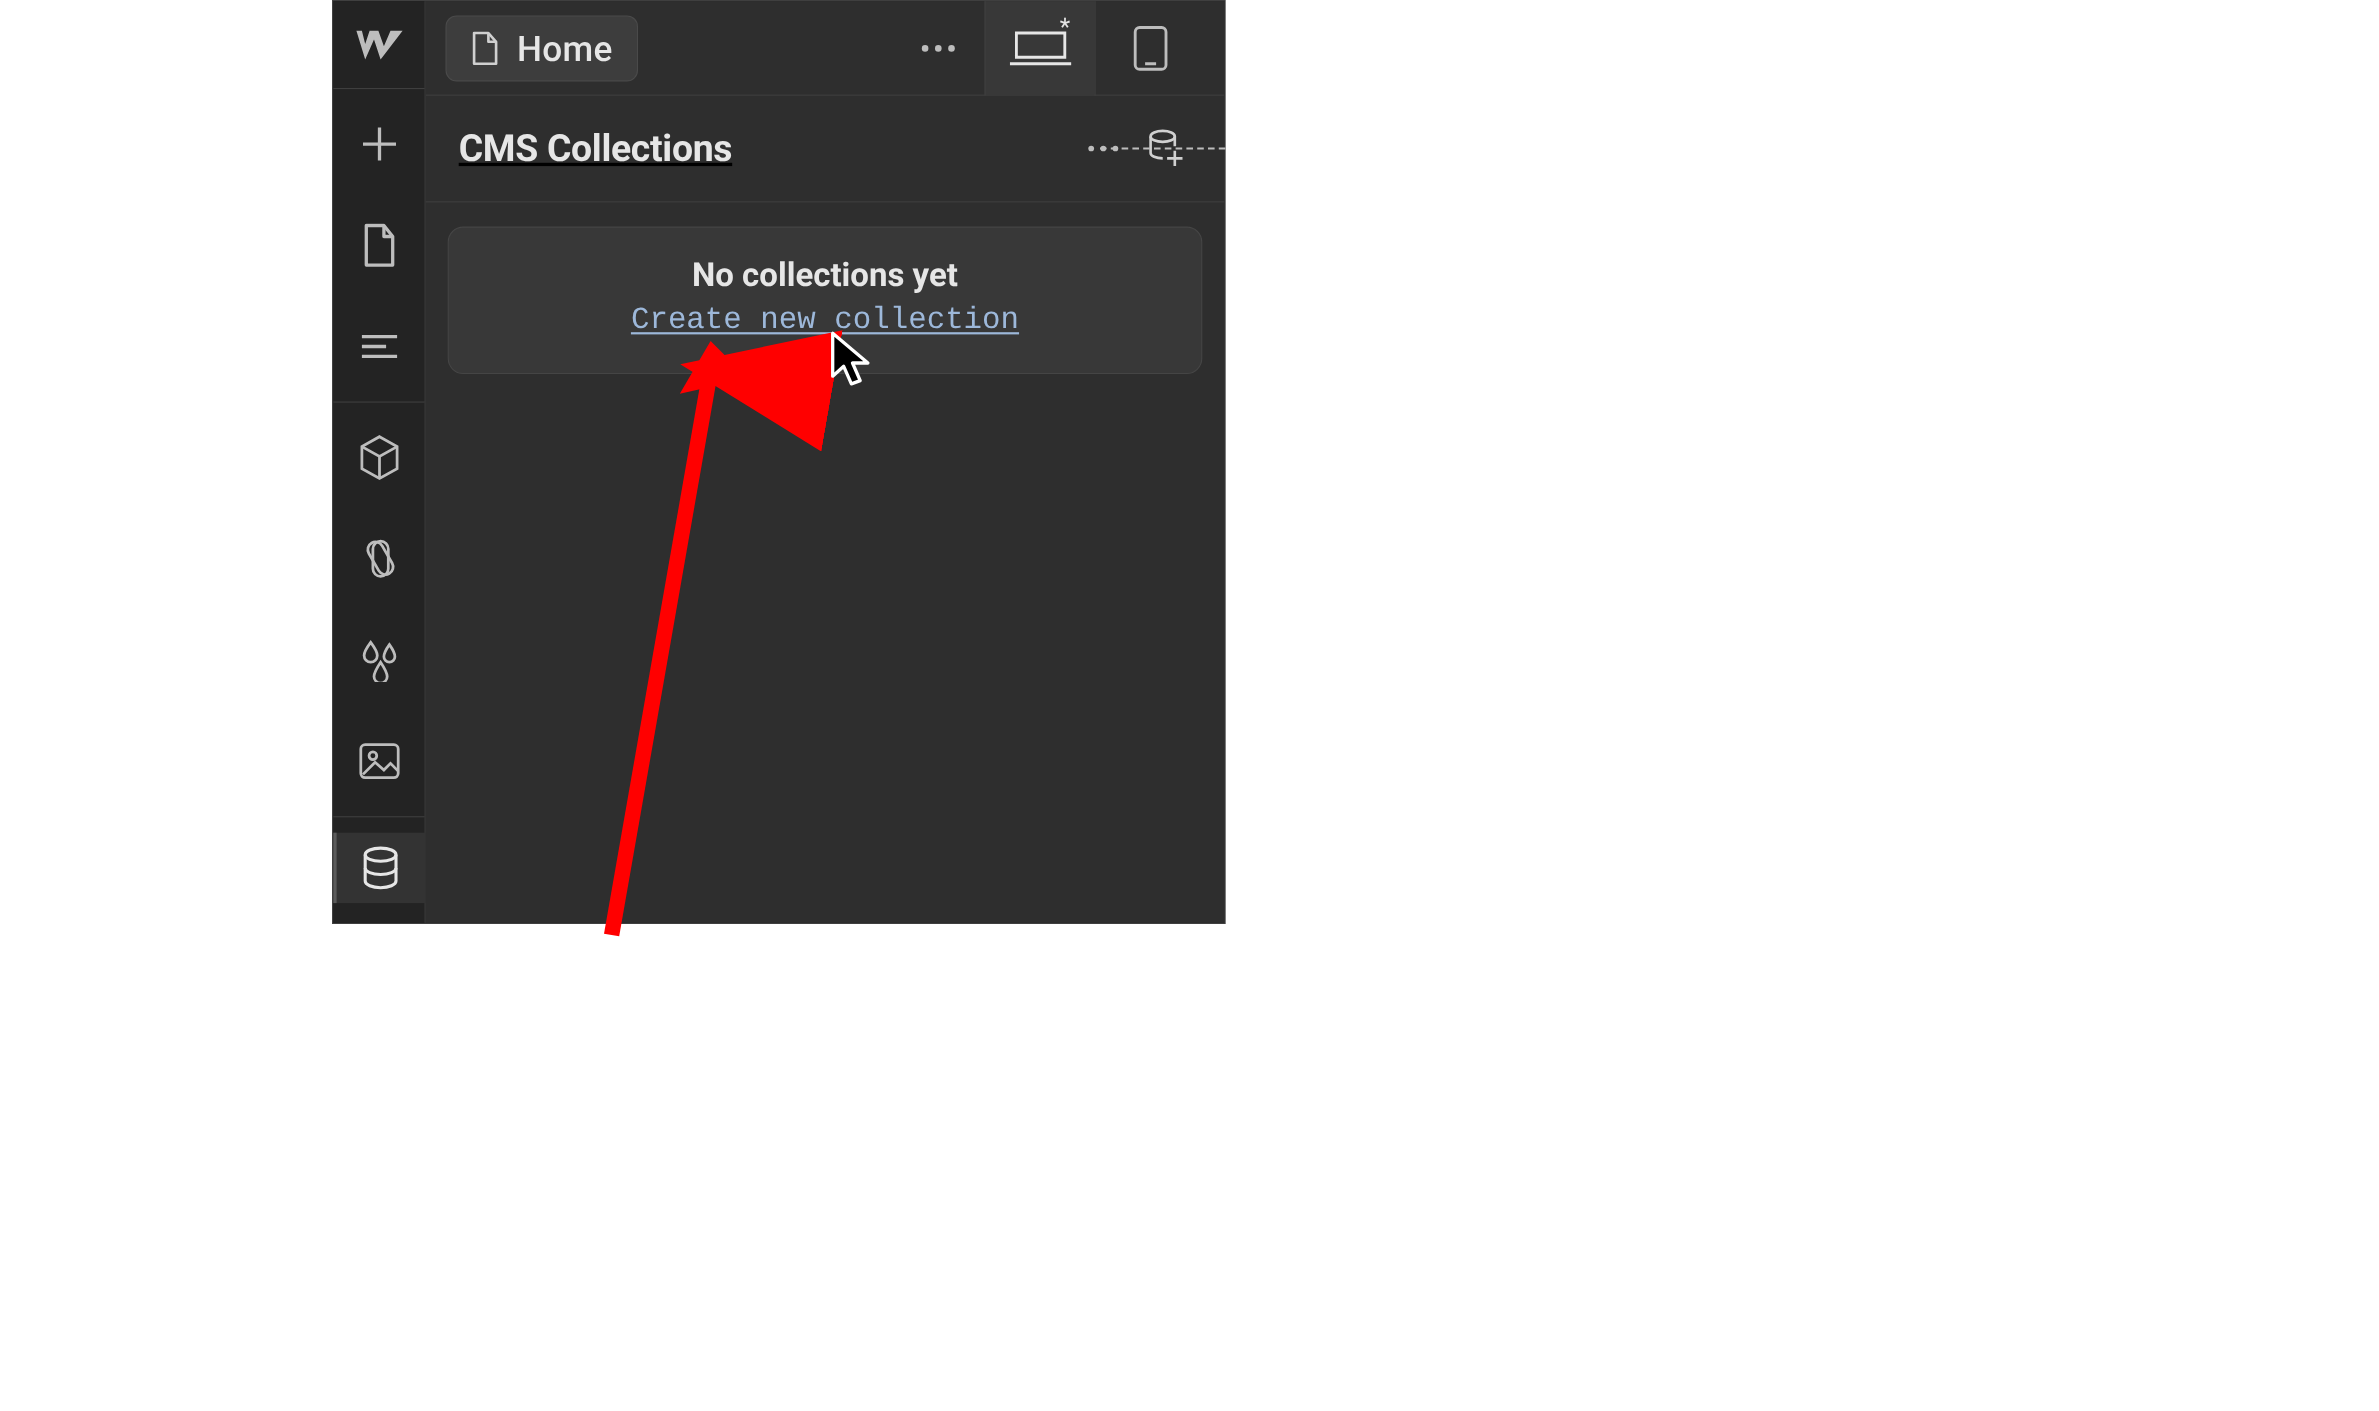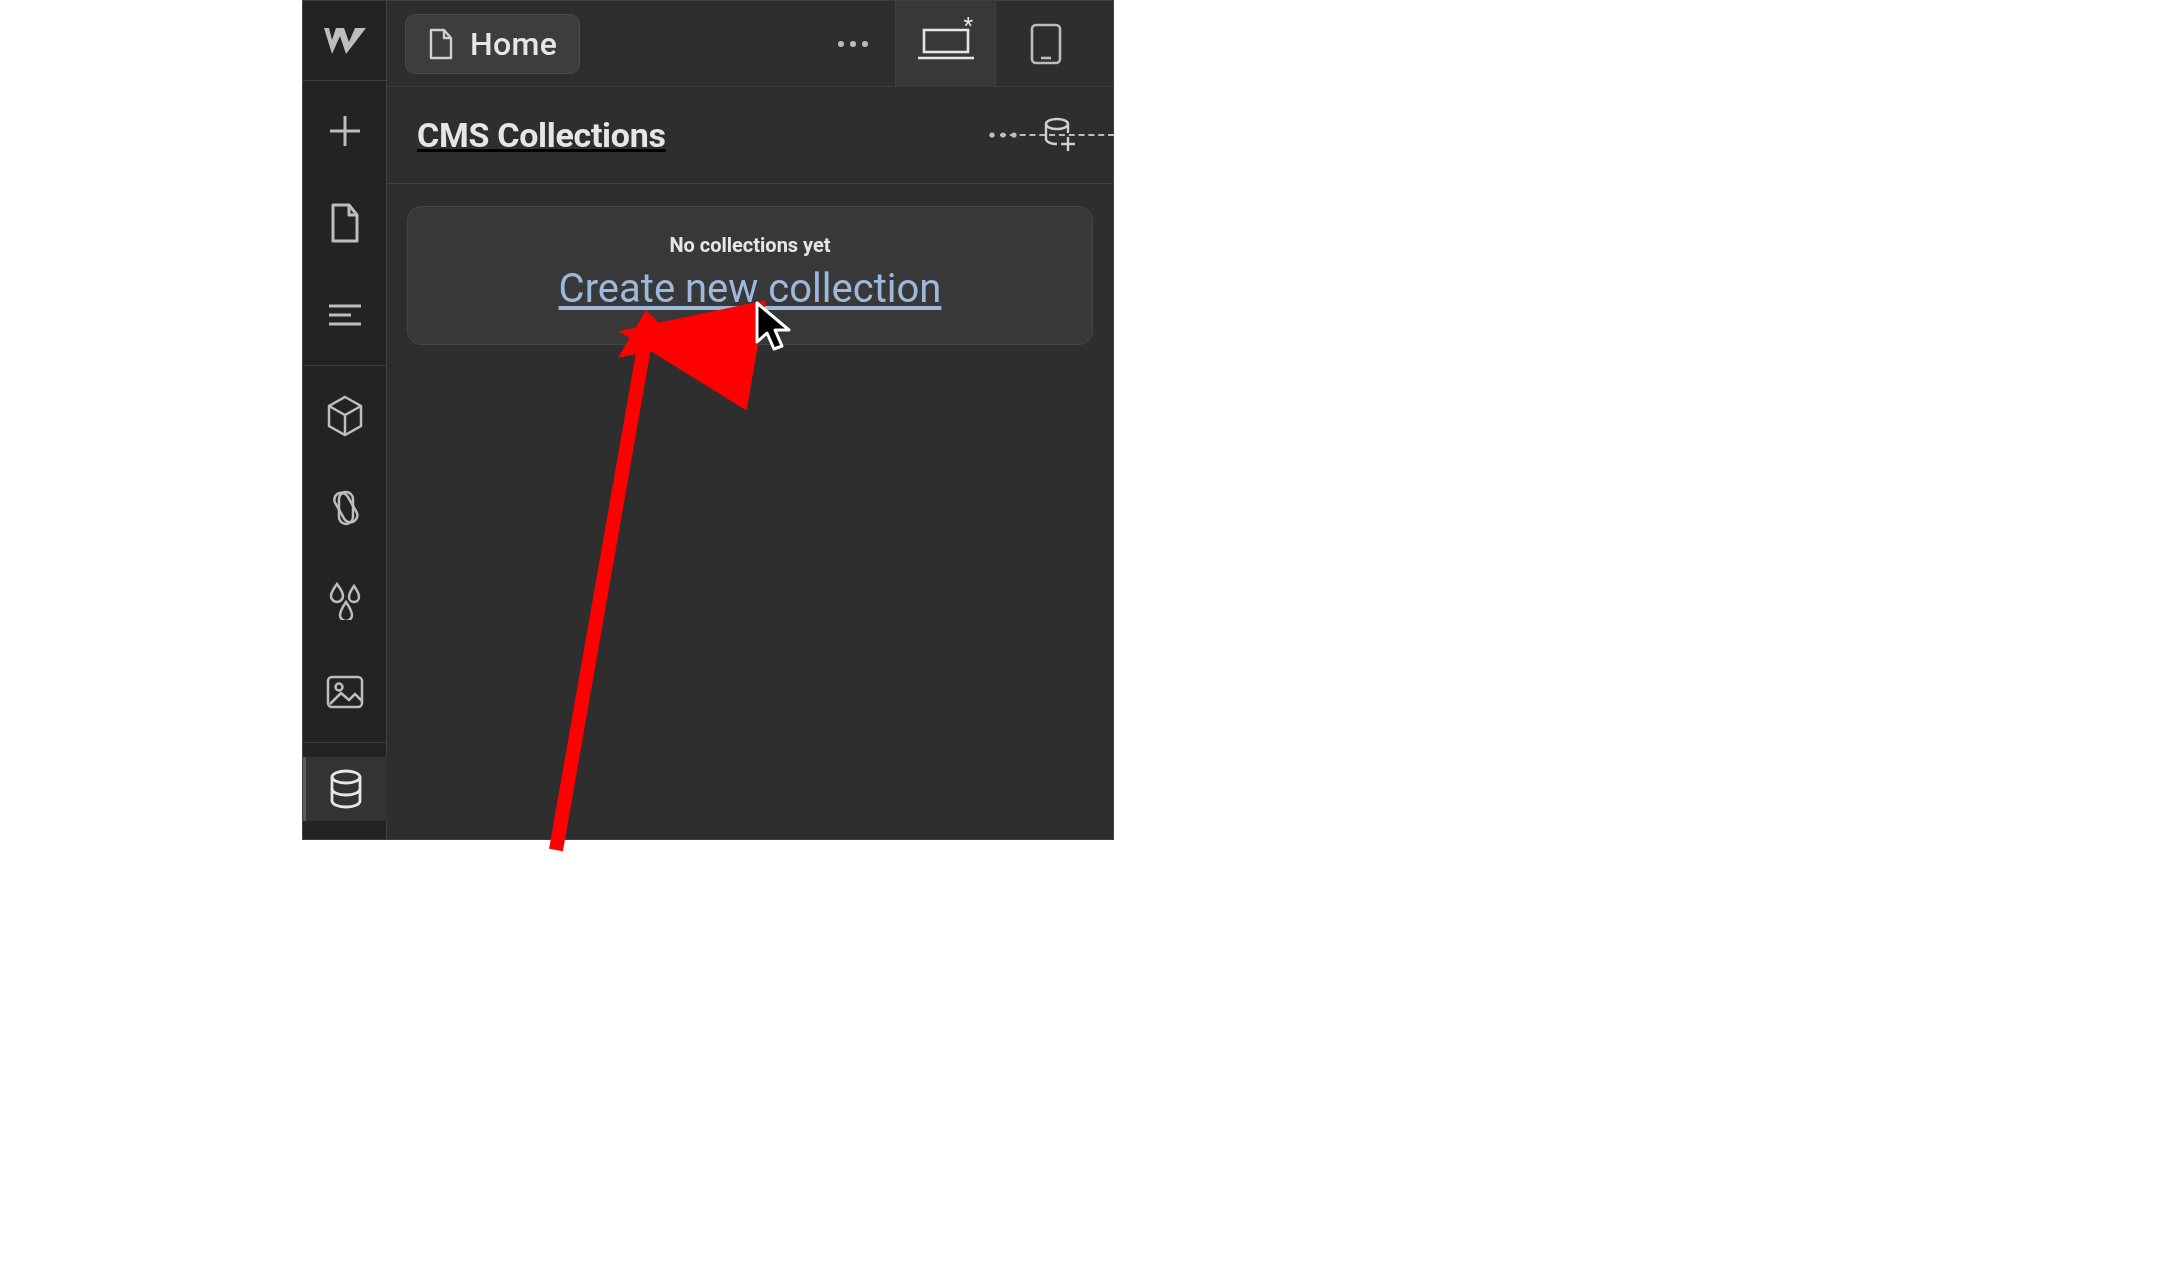--- a/index.html
+++ b/index.html
@@ -181,7 +181,7 @@
     align-items: center;
   }
   .empty-title {
-    font-size: 20px;
+    font-size: 30px;
     font-weight: 700;
     color: var(--text);
     margin-bottom: 8px;

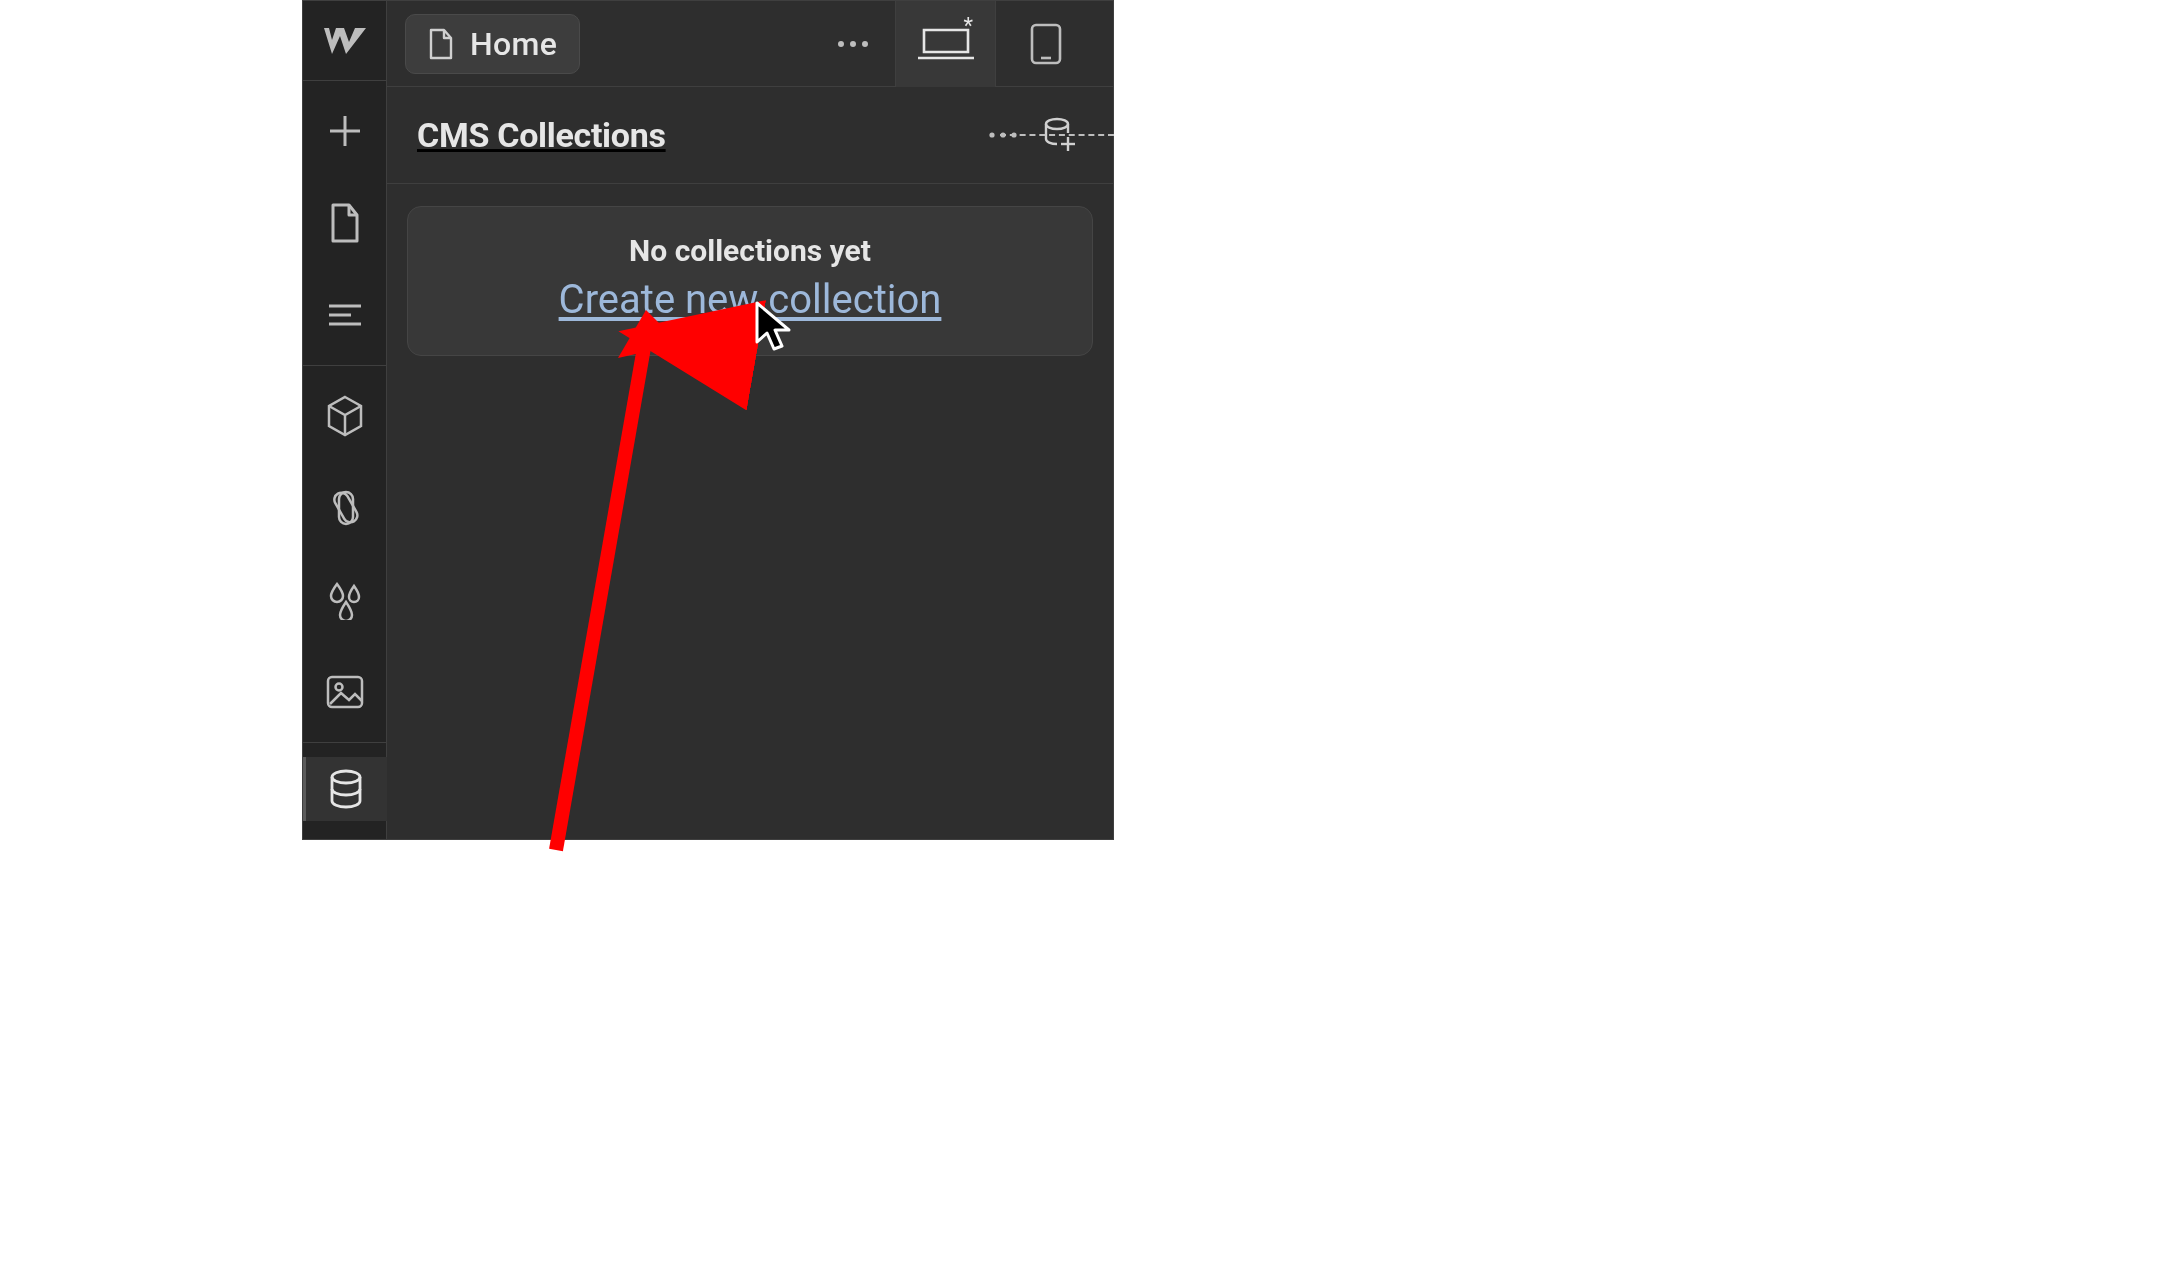--- a/index.html
+++ b/index.html
@@ -187,11 +187,12 @@
     margin-bottom: 8px;
   }
   .empty-link {
-    font-size: 40px;
+    font-size: 28px;
     color: var(--link);
     text-decoration: underline;
     text-underline-offset: 4px;
     cursor: pointer;
+    font-family: Liberation Mono, monospace;
   }
 
   

